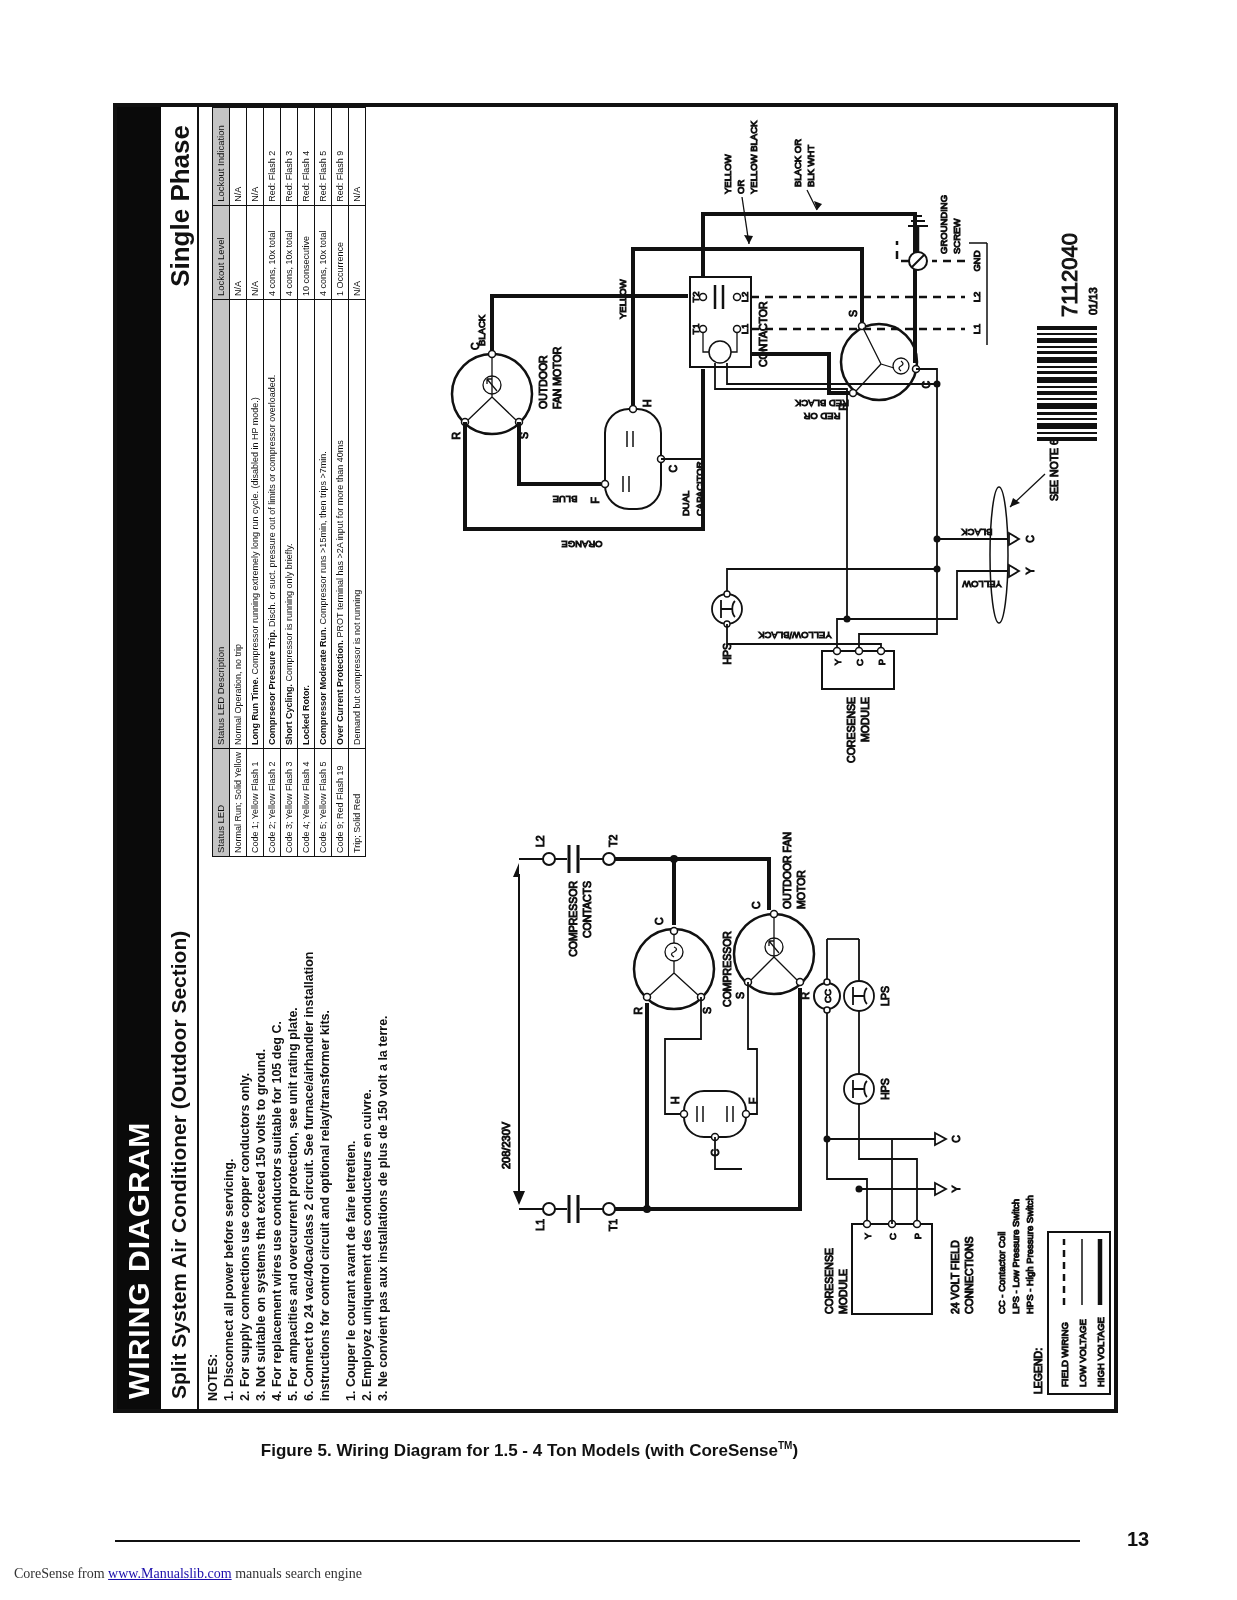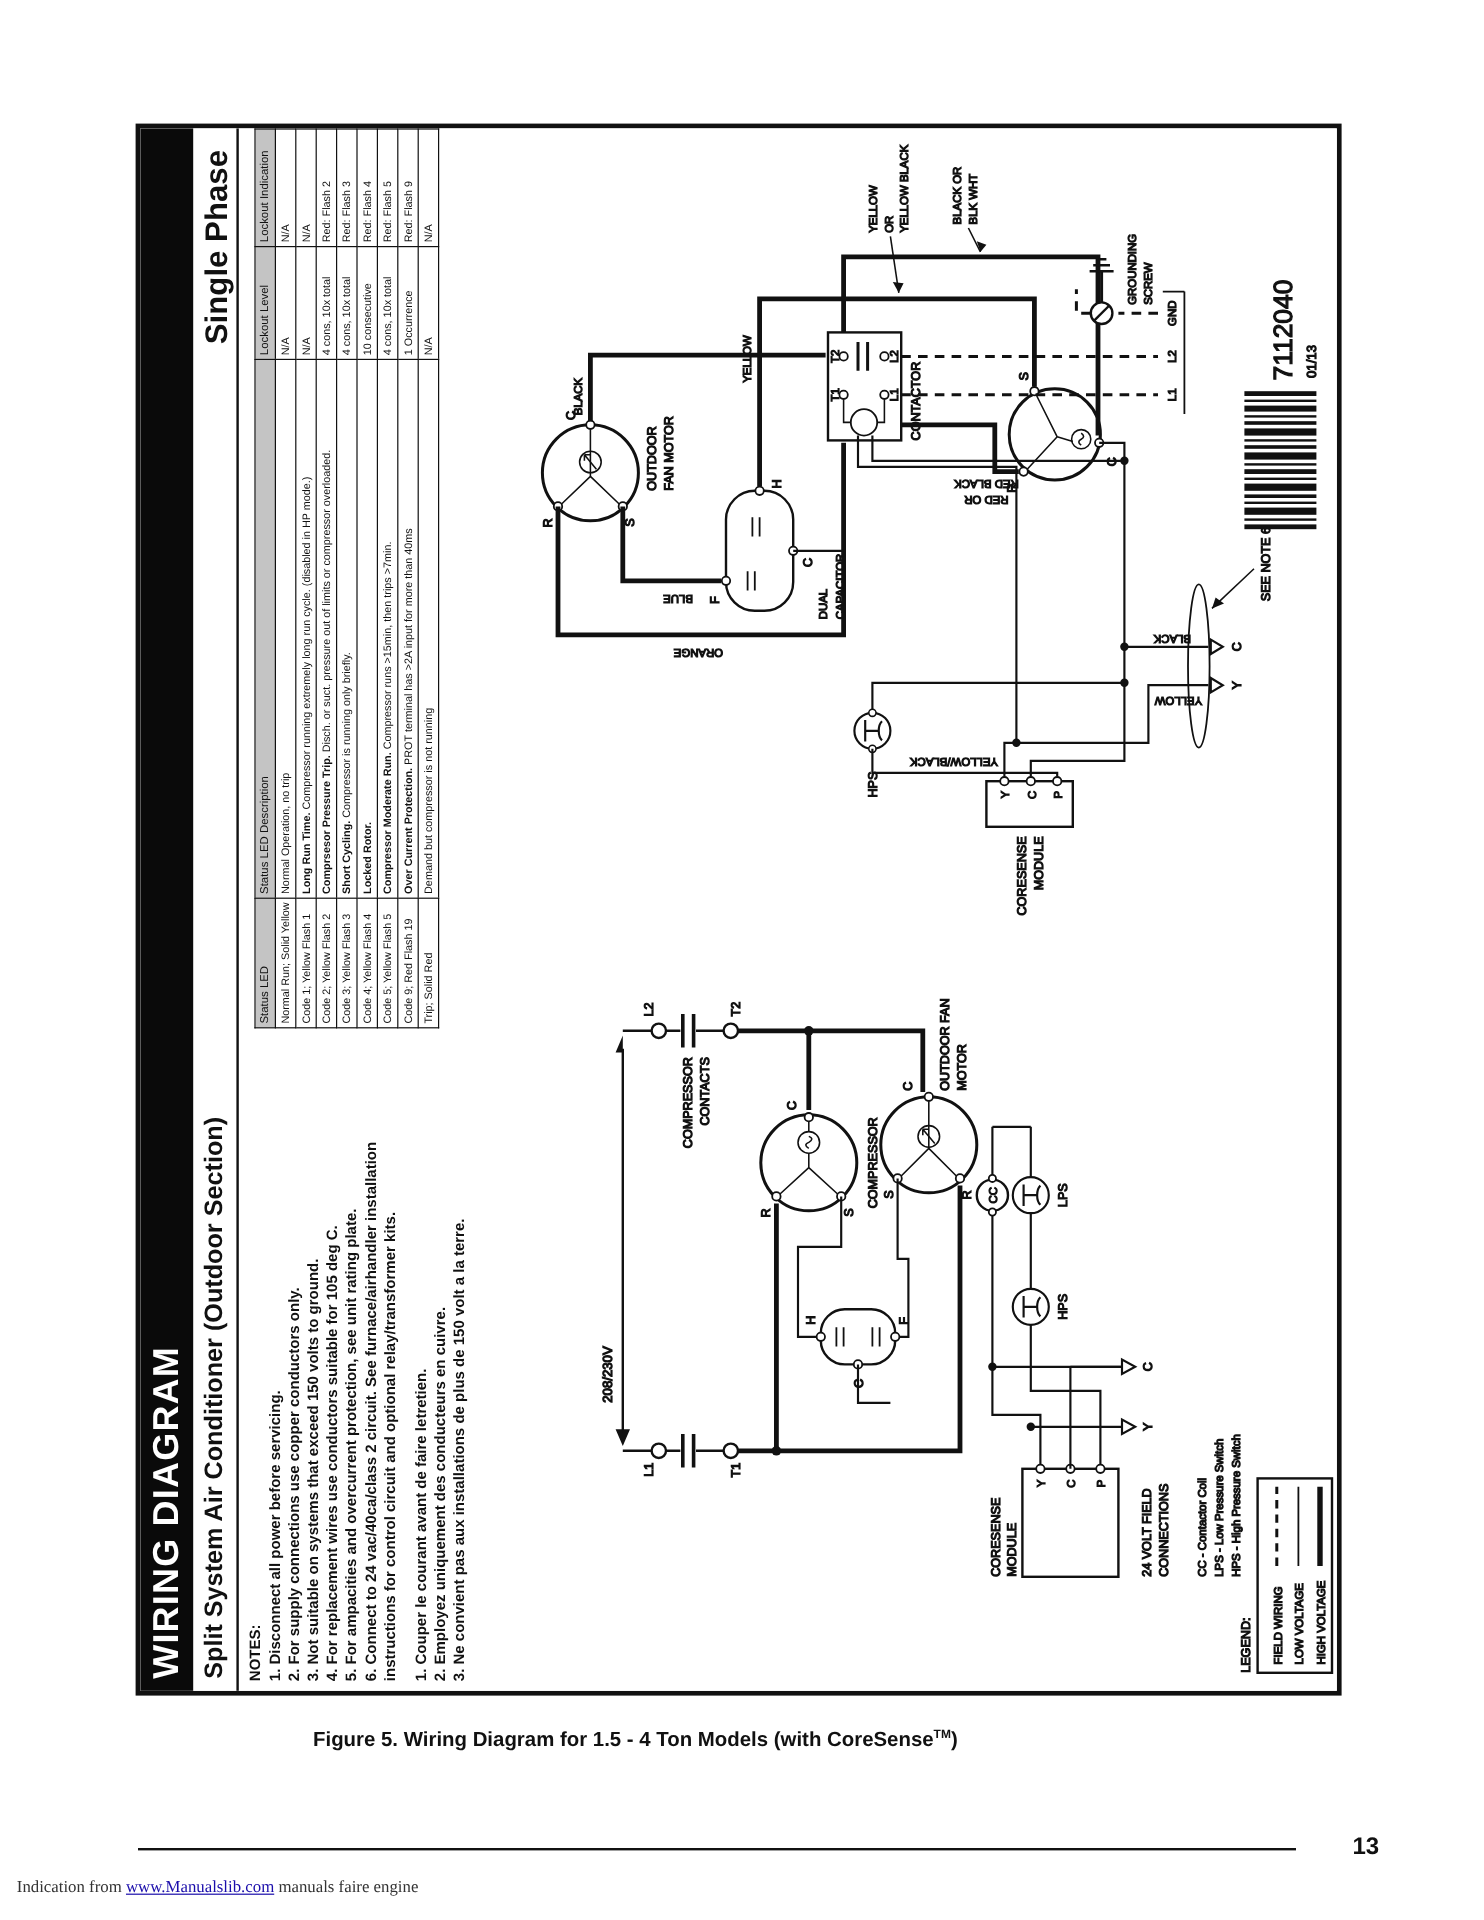--- a/index.html
+++ b/index.html
@@ -463,7 +463,7 @@
   <div class="page-num">13</div>
 
   <div class="footer">
-    <span>Indication from </span><a>www.Manualslib.com</a><span> manuals faire engine</span>
+    <span>CoreSense from </span><a>www.Manualslib.com</a><span> manuals faire engine</span>
   </div>
 
 </div>

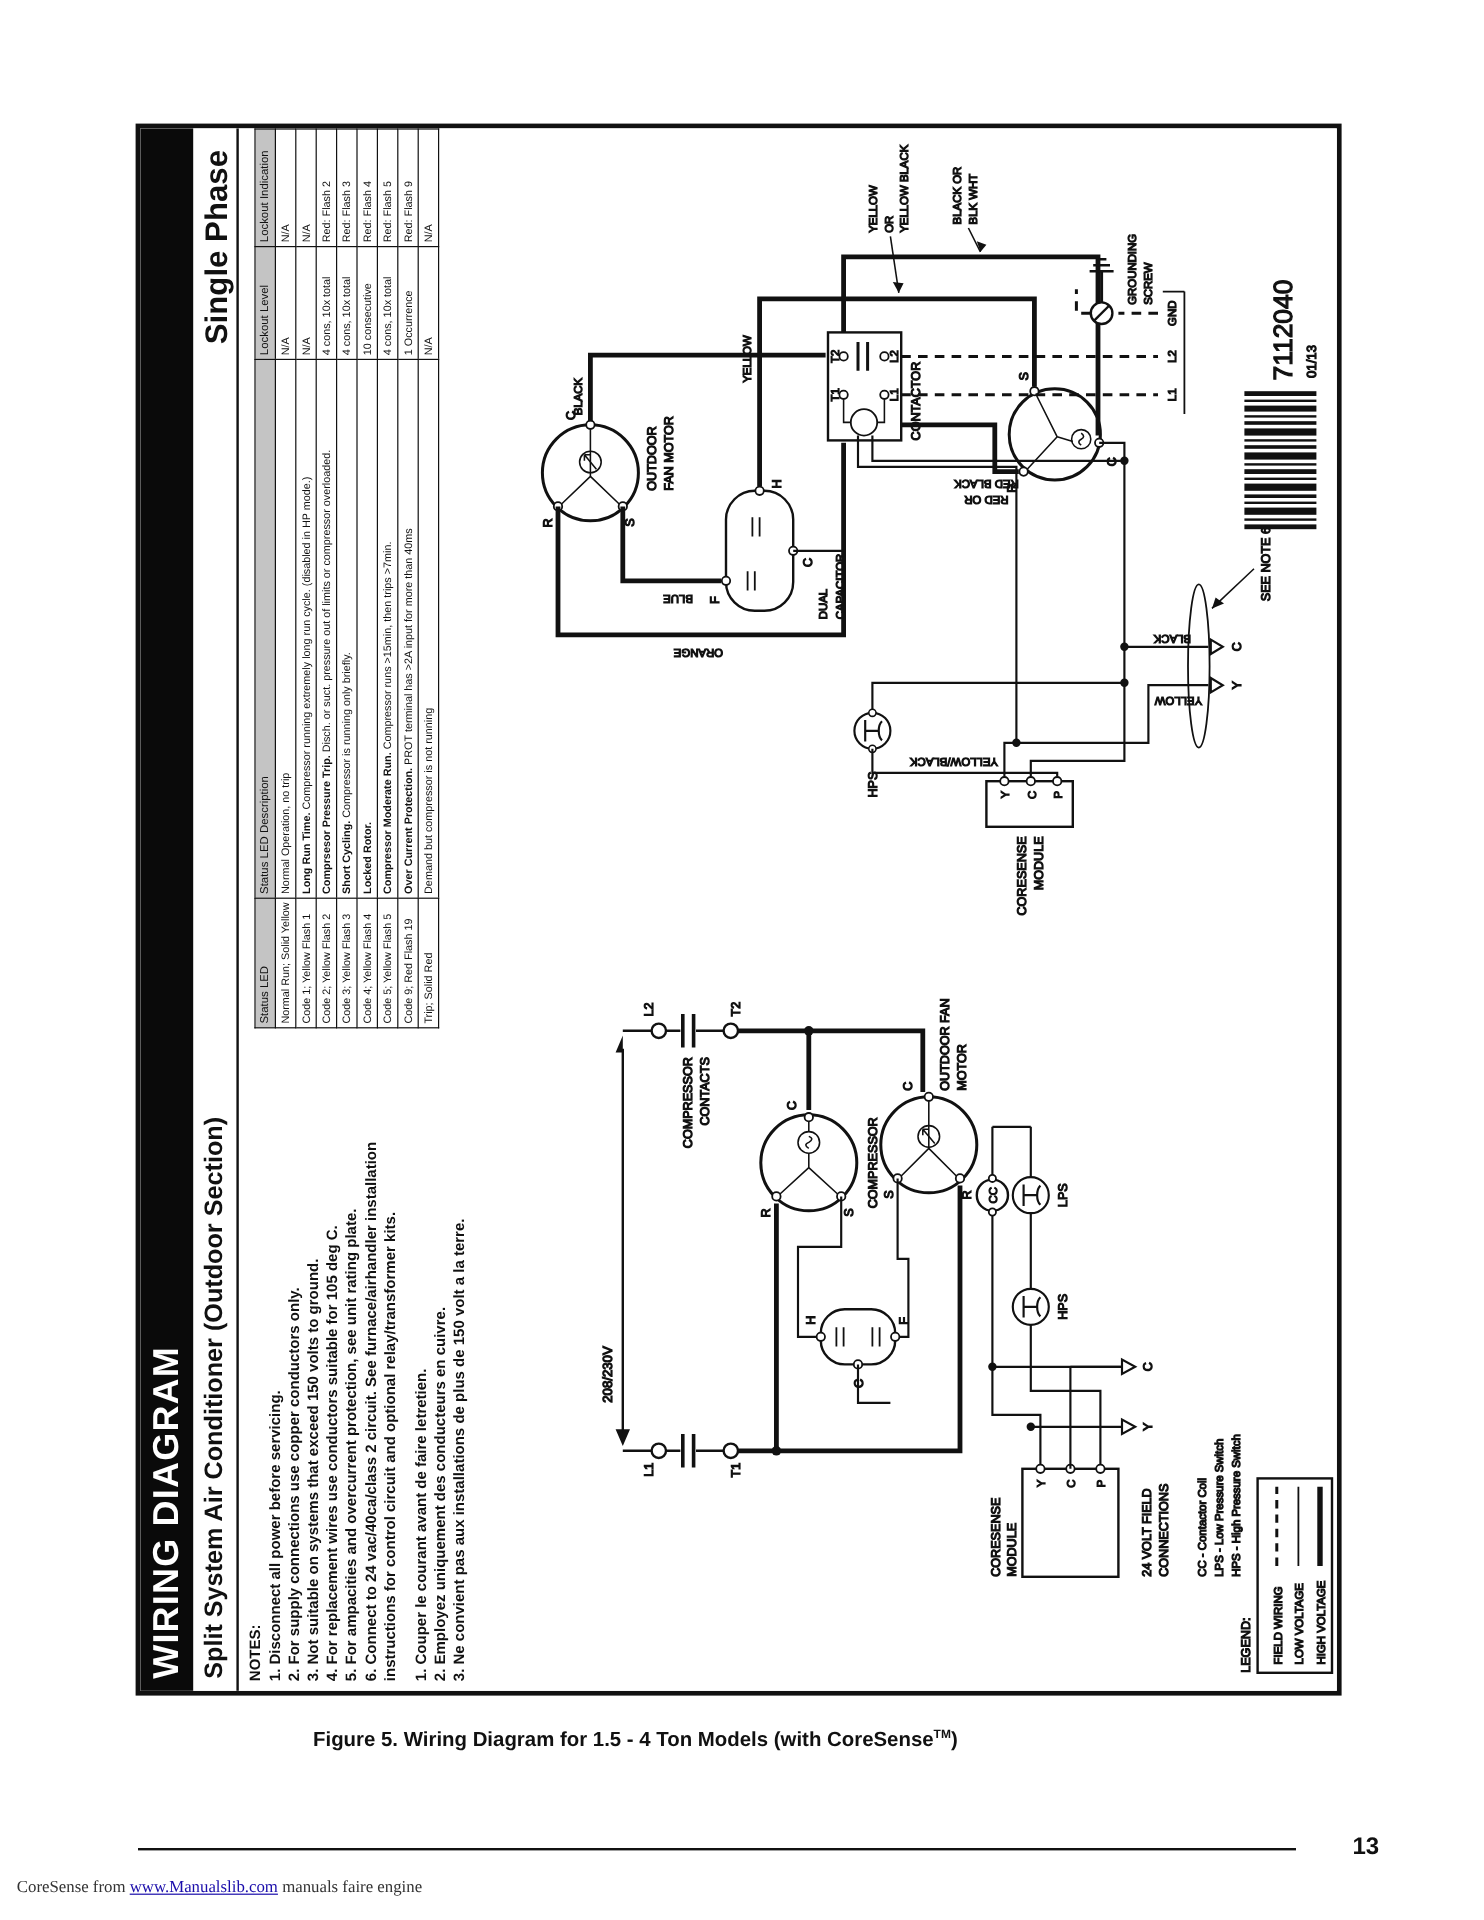--- a/index.html
+++ b/index.html
@@ -463,7 +463,7 @@
   <div class="page-num">13</div>
 
   <div class="footer">
-    <span>CoreSense from </span><a>www.Manualslib.com</a><span> manuals faire engine</span>
+    <span>CoreSense from </span><a>www.Manualslib.com</a><span> manuals search engine</span>
   </div>
 
 </div>

